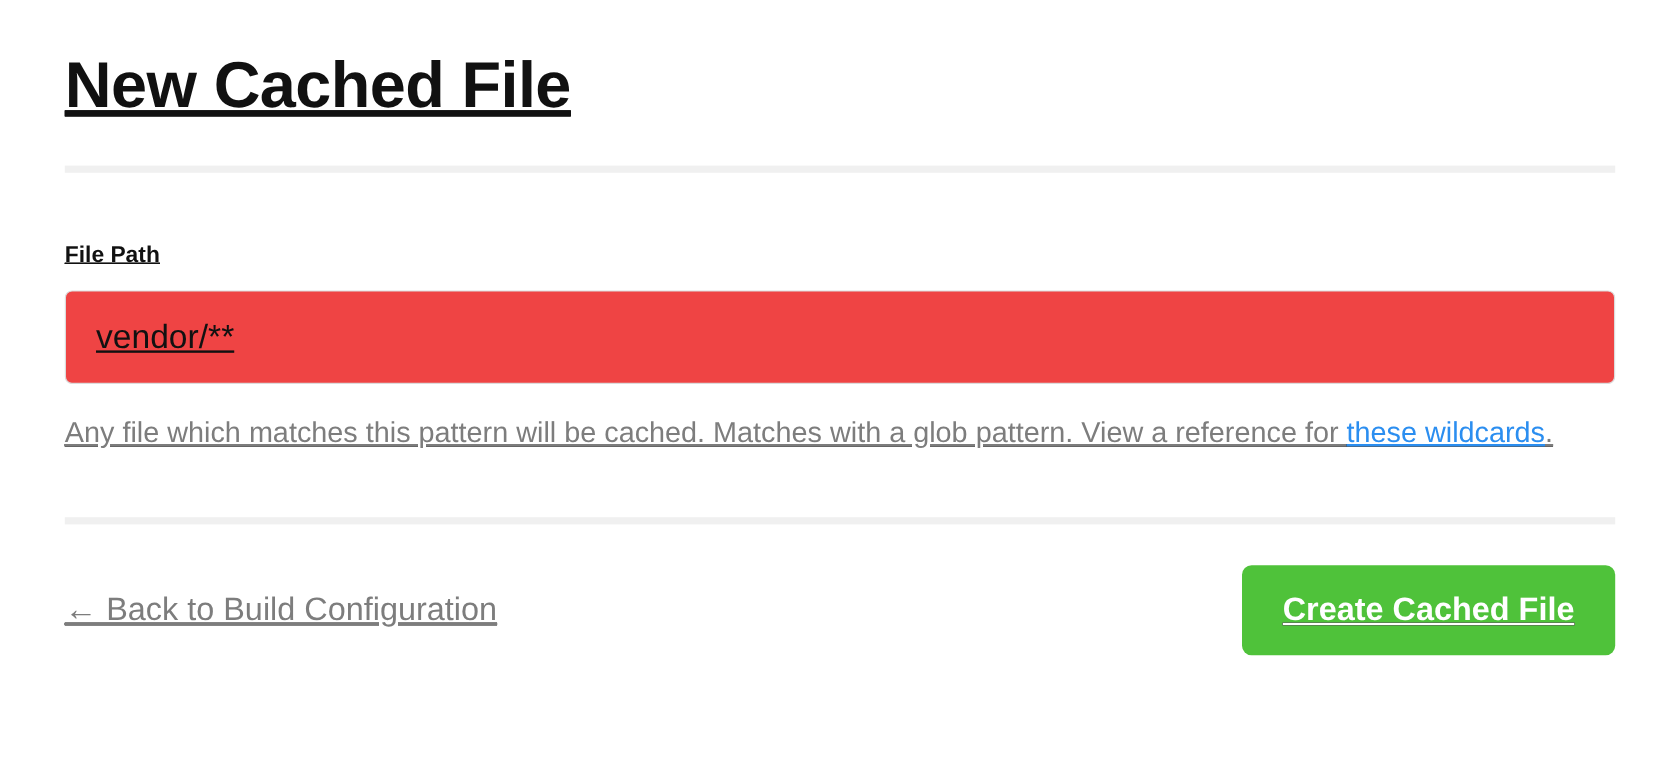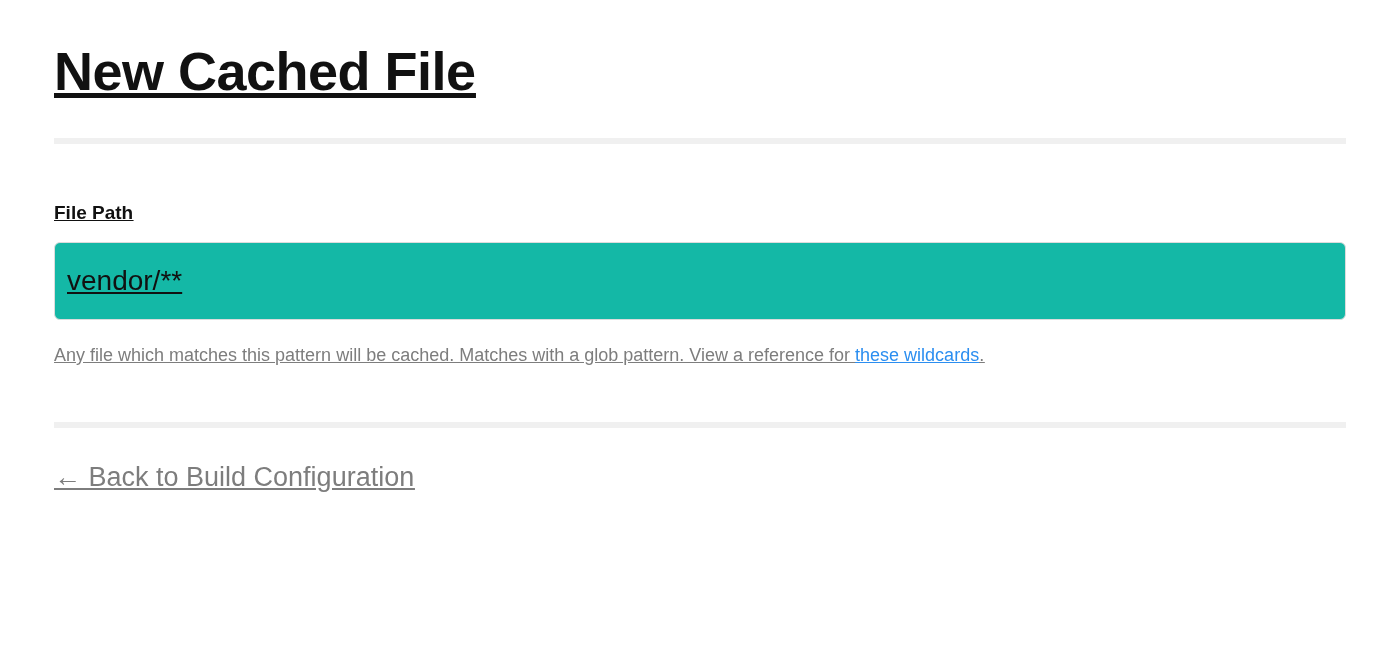--- a/index.html
+++ b/index.html
@@ -36,9 +36,9 @@
     .text-input {
       width: 100%;
       height: 78px;
-      padding: 0 12px;
+      padding: 0 25px;
       font-size: 28px;
-      background: #14b8a6;
+      background: #ef4444;
       border: 1px solid #dcdcdc;
       border-radius: 6px;
       color: #111;

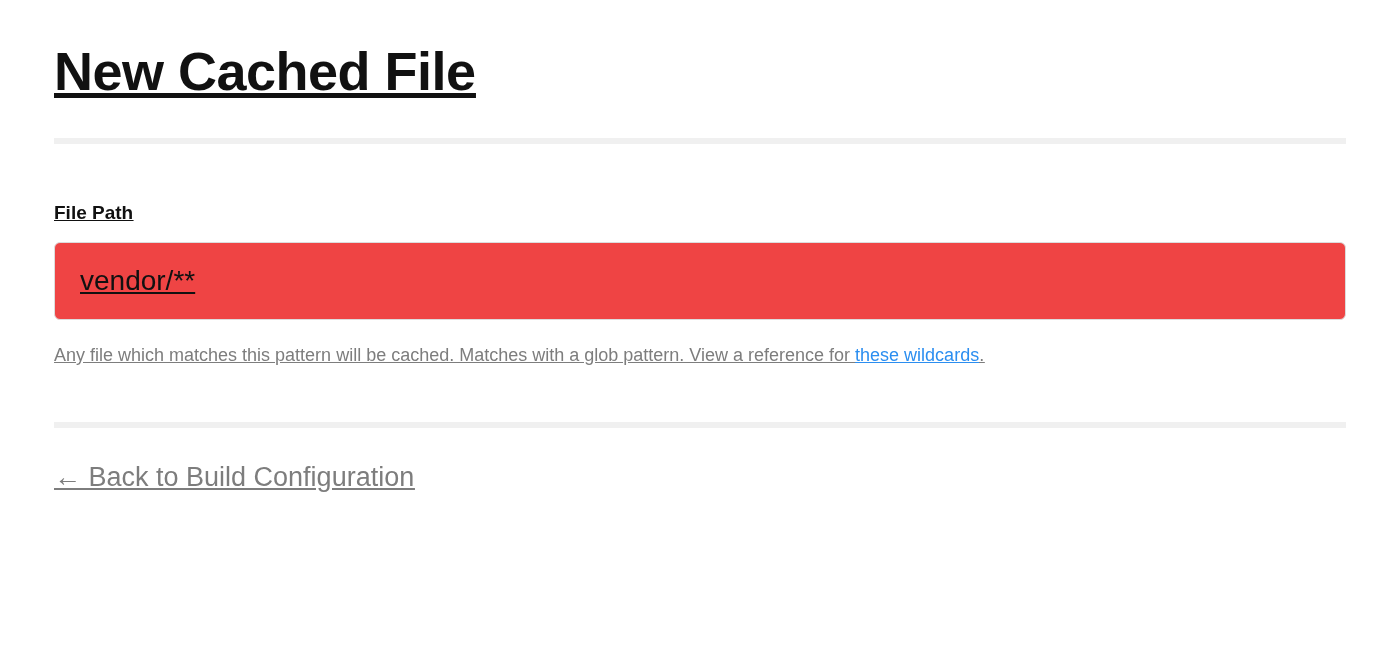--- a/index.html
+++ b/index.html
@@ -46,7 +46,7 @@
     }
     .help-text {
       margin-top: 22px;
-      font-size: 18px;
+      font-size: 24px;
       line-height: 1.55;
       color: #7d7d7d;
     }

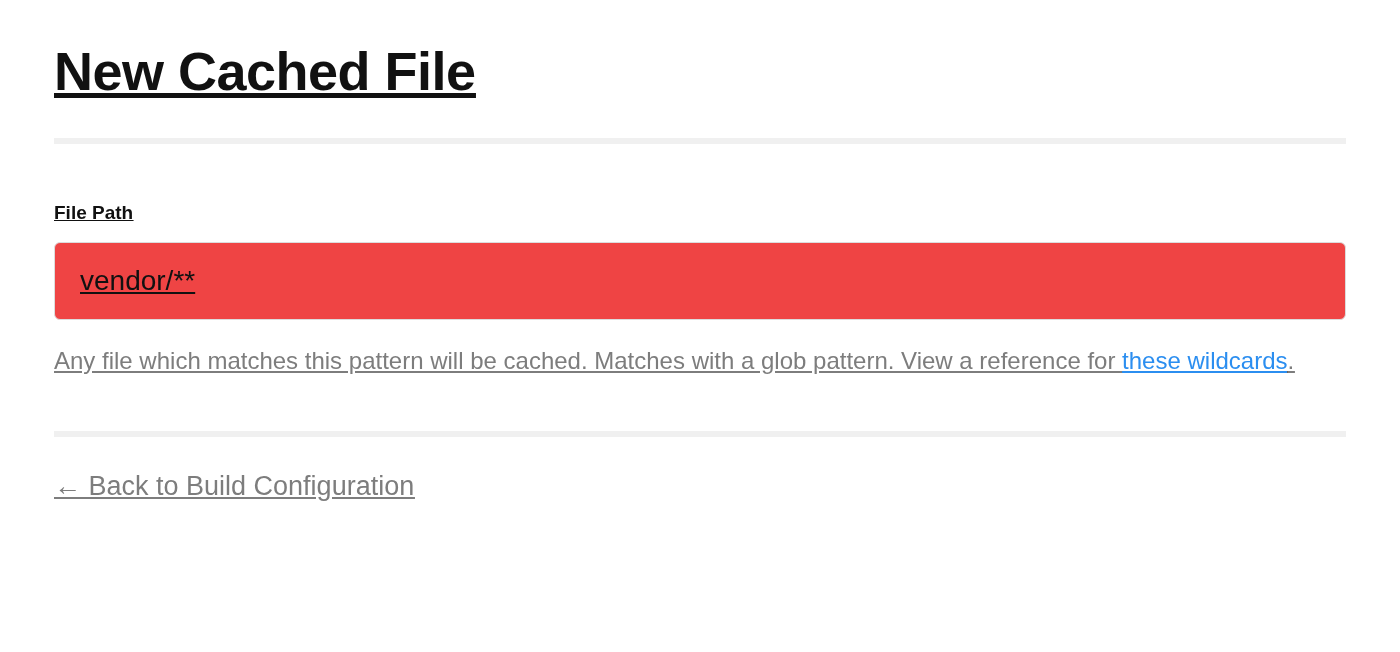--- a/index.html
+++ b/index.html
@@ -106,6 +106,7 @@
 
 <div class="footer-row">
   <a class="back-link">← Back to Build Configuration</a>
+  <button class="primary-btn">Create Cached File</button>
 </div>
 
 </body></html>

